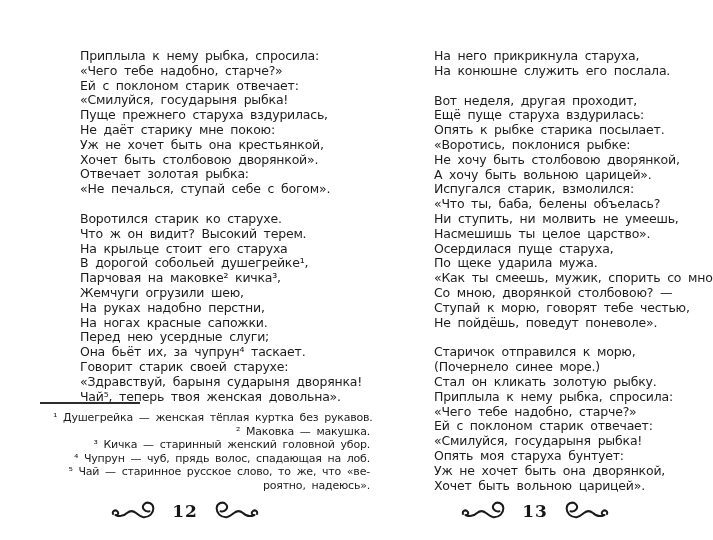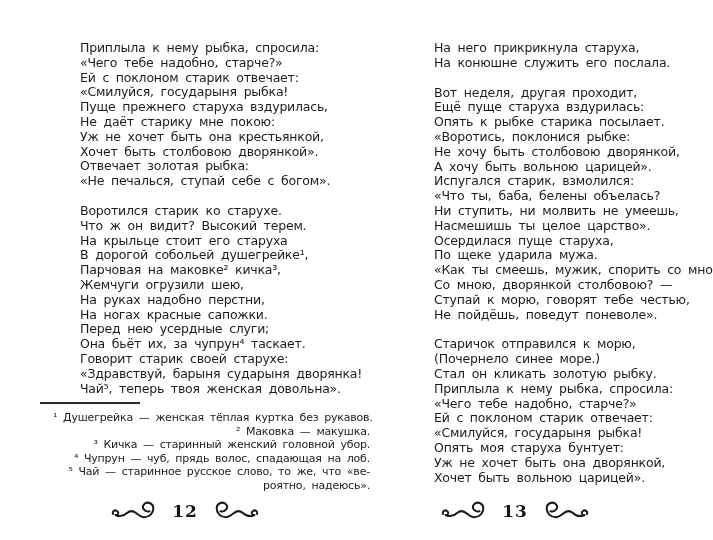--- a/index.html
+++ b/index.html
@@ -9,7 +9,7 @@
     overflow:hidden;font-family:"DejaVu Sans","Liberation Sans",sans-serif;
     color:#1c1c1c;
   }
-  .verse-col{position:absolute;top:41px;}
+  .verse-col{position:absolute;top:49px;}
   .verse-col.left{left:80px;}
   .verse-col.right{left:434px;}
   .stanza + .stanza{margin-top:15px;}

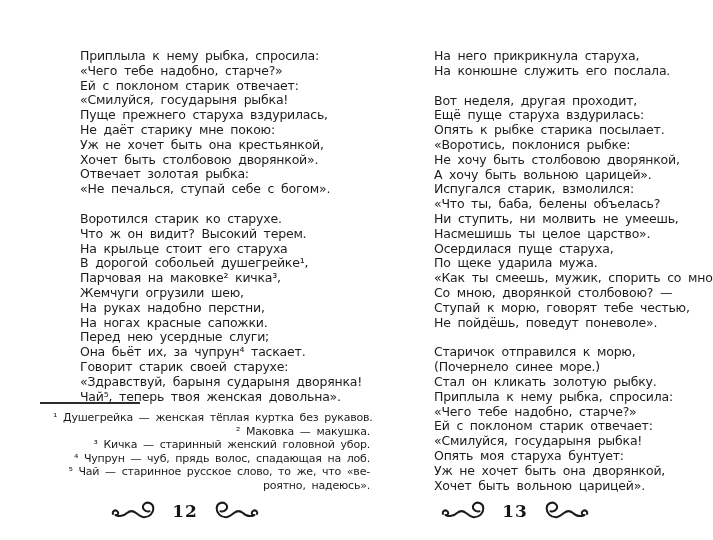--- a/index.html
+++ b/index.html
@@ -32,7 +32,7 @@
     display:flex;align-items:center;justify-content:center;gap:15px;
   }
   .footer.left{left:85px;}
-  .footer.right{left:415px;}
+  .footer.right{left:435px;}
   .pagenum{
     font-family:"DejaVu Serif","Liberation Serif",serif;
     font-weight:bold;font-size:17px;letter-spacing:1px;color:#161616;

